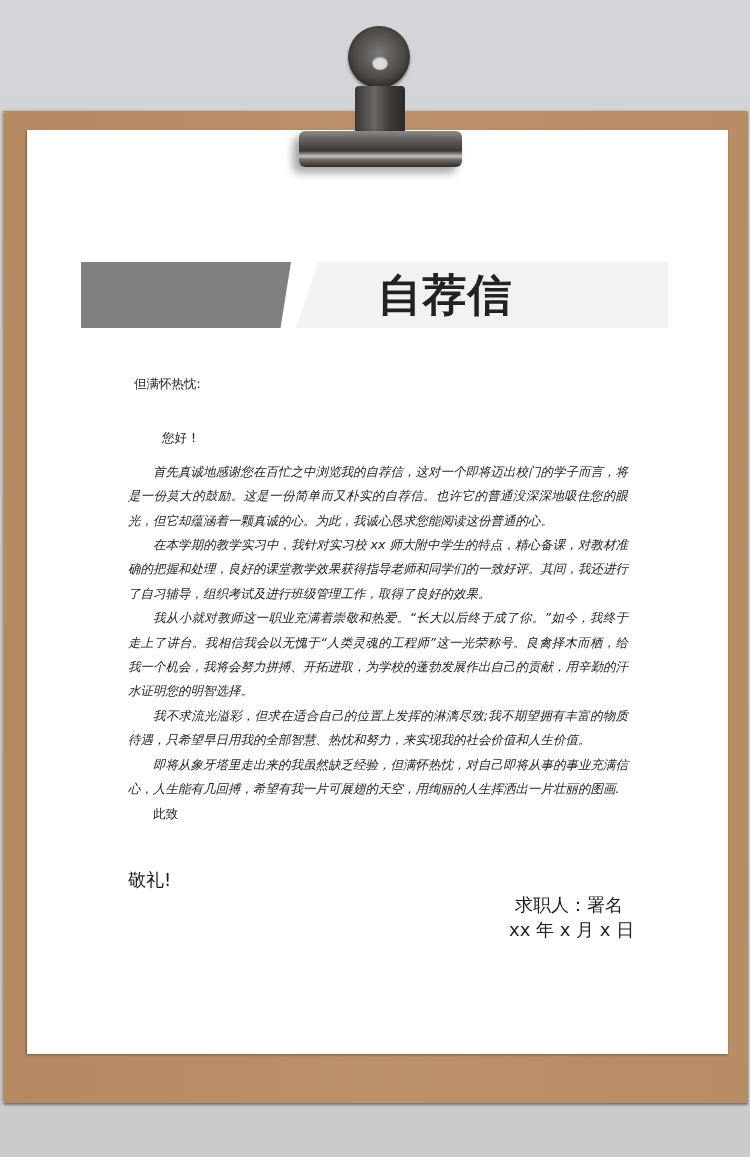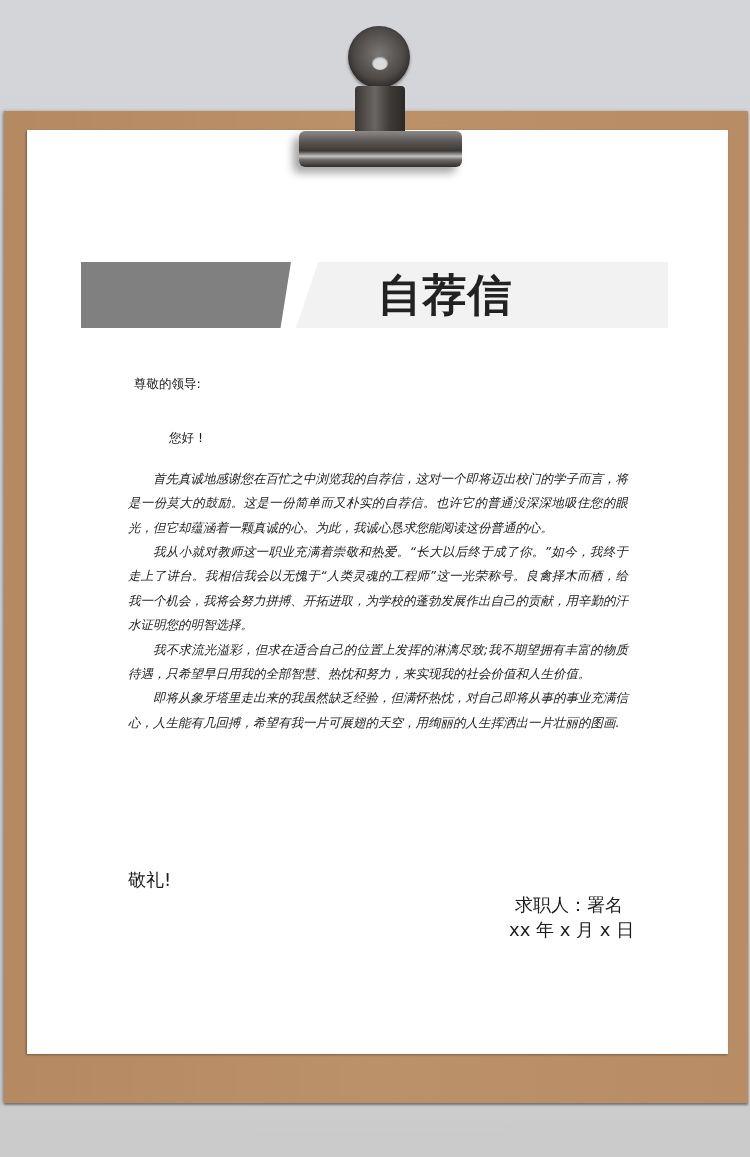--- a/index.html
+++ b/index.html
@@ -85,7 +85,7 @@
 <div class="title">自荐信</div>
 
 <div class="letter">
-  <div class="salutation">尊敬的领导:</div>
+  <div class="salutation">但满怀热忱:</div>
   <p class="greet">您好 !</p>
   <p class="p">首先真诚地感谢您在百忙之中浏览我的自荐信，这对一个即将迈出校门的学子而言，将是一份莫大的鼓励。这是一份简单而又朴实的自荐信。也许它的普通没深深地吸住您的眼光，但它却蕴涵着一颗真诚的心。为此，我诚心恳求您能阅读这份普通的心。</p>
   <p class="p">我从小就对教师这一职业充满着崇敬和热爱。“长大以后终于成了你。”如今，我终于走上了讲台。我相信我会以无愧于“人类灵魂的工程师”这一光荣称号。良禽择木而栖，给我一个机会，我将会努力拼搏、开拓进取，为学校的蓬勃发展作出自己的贡献，用辛勤的汗水证明您的明智选择。</p>

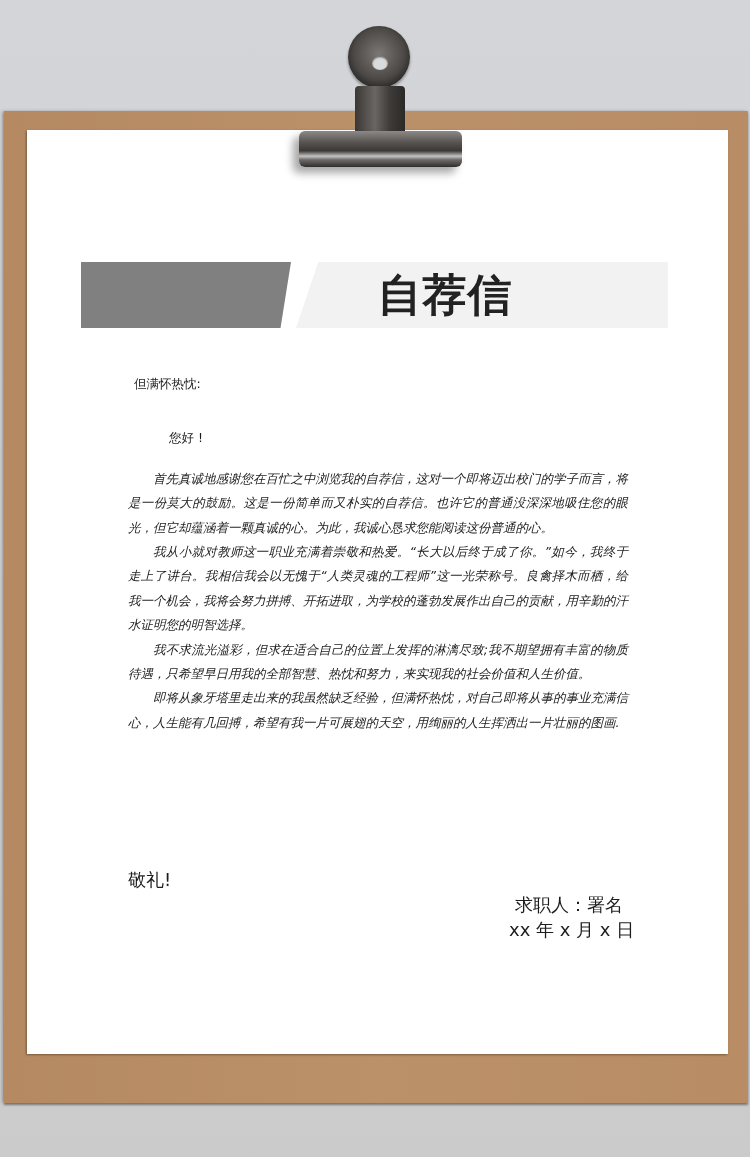--- a/index.html
+++ b/index.html
@@ -63,7 +63,7 @@
   }
   .salutation { margin-left: 6px; margin-bottom: 30px; }
   .p { text-indent: 25px; text-align: justify; margin: 0; font-style: italic; }
-  .greet { text-indent: 25px; margin: 16px; }
+  .greet { text-indent: 25px; margin: 9px; }
   .closing1 { text-indent: 25px; margin: 0; }
   .sign { position: absolute; left: 509px; font-size: 18px; color: #1c1c1c; }
 </style>

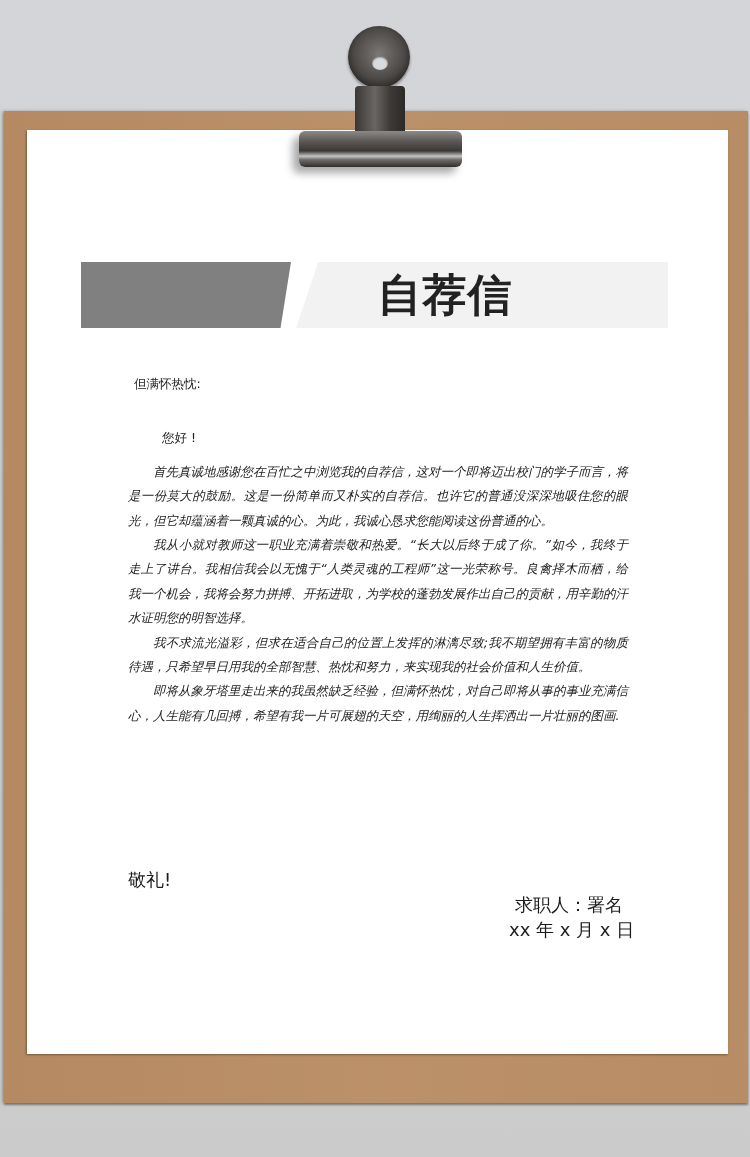--- a/index.html
+++ b/index.html
@@ -88,6 +88,7 @@
   <div class="salutation">但满怀热忱:</div>
   <p class="greet">您好 !</p>
   <p class="p">首先真诚地感谢您在百忙之中浏览我的自荐信，这对一个即将迈出校门的学子而言，将是一份莫大的鼓励。这是一份简单而又朴实的自荐信。也许它的普通没深深地吸住您的眼光，但它却蕴涵着一颗真诚的心。为此，我诚心恳求您能阅读这份普通的心。</p>
+  <p class="p">在本学期的教学实习中，我针对实习校 xx 师大附中学生的特点，精心备课，对教材准确的把握和处理，良好的课堂教学效果获得指导老师和同学们的一致好评。其间，我还进行了自习辅导，组织考试及进行班级管理工作，取得了良好的效果。</p>
   <p class="p">我从小就对教师这一职业充满着崇敬和热爱。“长大以后终于成了你。”如今，我终于走上了讲台。我相信我会以无愧于“人类灵魂的工程师”这一光荣称号。良禽择木而栖，给我一个机会，我将会努力拼搏、开拓进取，为学校的蓬勃发展作出自己的贡献，用辛勤的汗水证明您的明智选择。</p>
   <p class="p">我不求流光溢彩，但求在适合自己的位置上发挥的淋漓尽致;我不期望拥有丰富的物质待遇，只希望早日用我的全部智慧、热忱和努力，来实现我的社会价值和人生价值。</p>
   <p class="p">即将从象牙塔里走出来的我虽然缺乏经验，但满怀热忱，对自己即将从事的事业充满信心，人生能有几回搏，希望有我一片可展翅的天空，用绚丽的人生挥洒出一片壮丽的图画.</p>

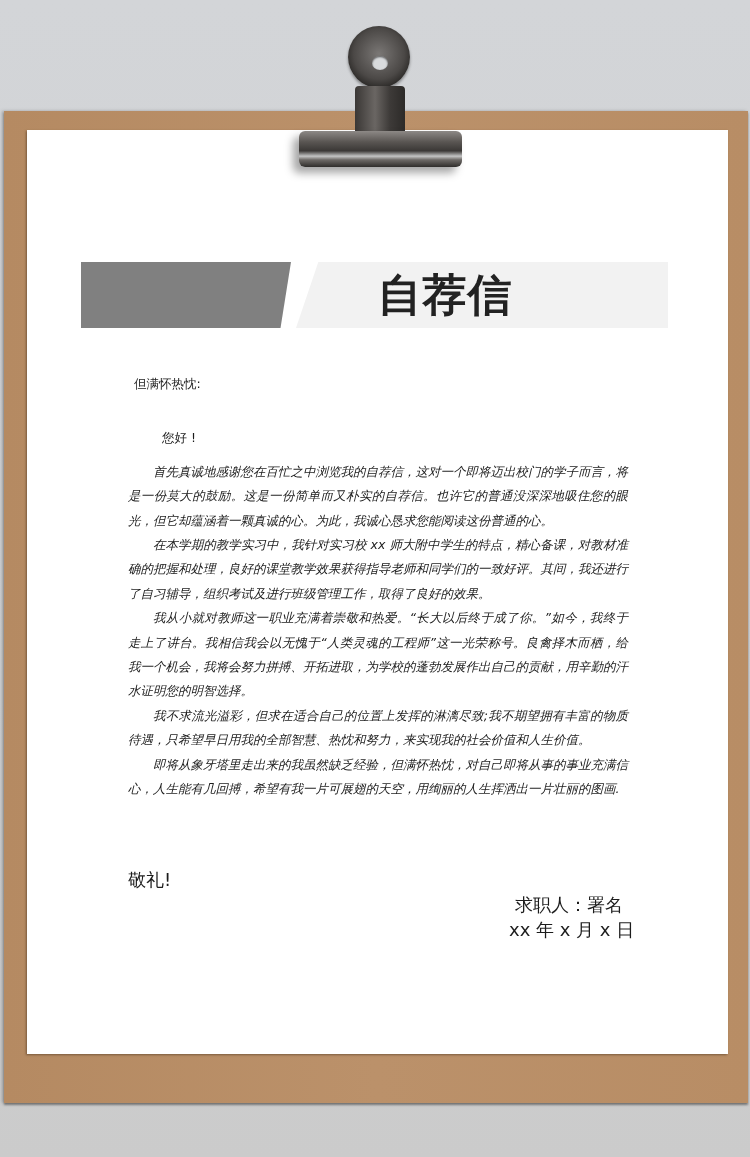--- a/index.html
+++ b/index.html
@@ -92,6 +92,7 @@
   <p class="p">我从小就对教师这一职业充满着崇敬和热爱。“长大以后终于成了你。”如今，我终于走上了讲台。我相信我会以无愧于“人类灵魂的工程师”这一光荣称号。良禽择木而栖，给我一个机会，我将会努力拼搏、开拓进取，为学校的蓬勃发展作出自己的贡献，用辛勤的汗水证明您的明智选择。</p>
   <p class="p">我不求流光溢彩，但求在适合自己的位置上发挥的淋漓尽致;我不期望拥有丰富的物质待遇，只希望早日用我的全部智慧、热忱和努力，来实现我的社会价值和人生价值。</p>
   <p class="p">即将从象牙塔里走出来的我虽然缺乏经验，但满怀热忱，对自己即将从事的事业充满信心，人生能有几回搏，希望有我一片可展翅的天空，用绚丽的人生挥洒出一片壮丽的图画.</p>
+  <p class="closing1">此致</p>
 </div>
 <div class="sign" style="left:128px; top:868px;">敬礼!</div>
 <div class="sign" style="top:893px;margin-left:6px;">求职人：署名</div>

